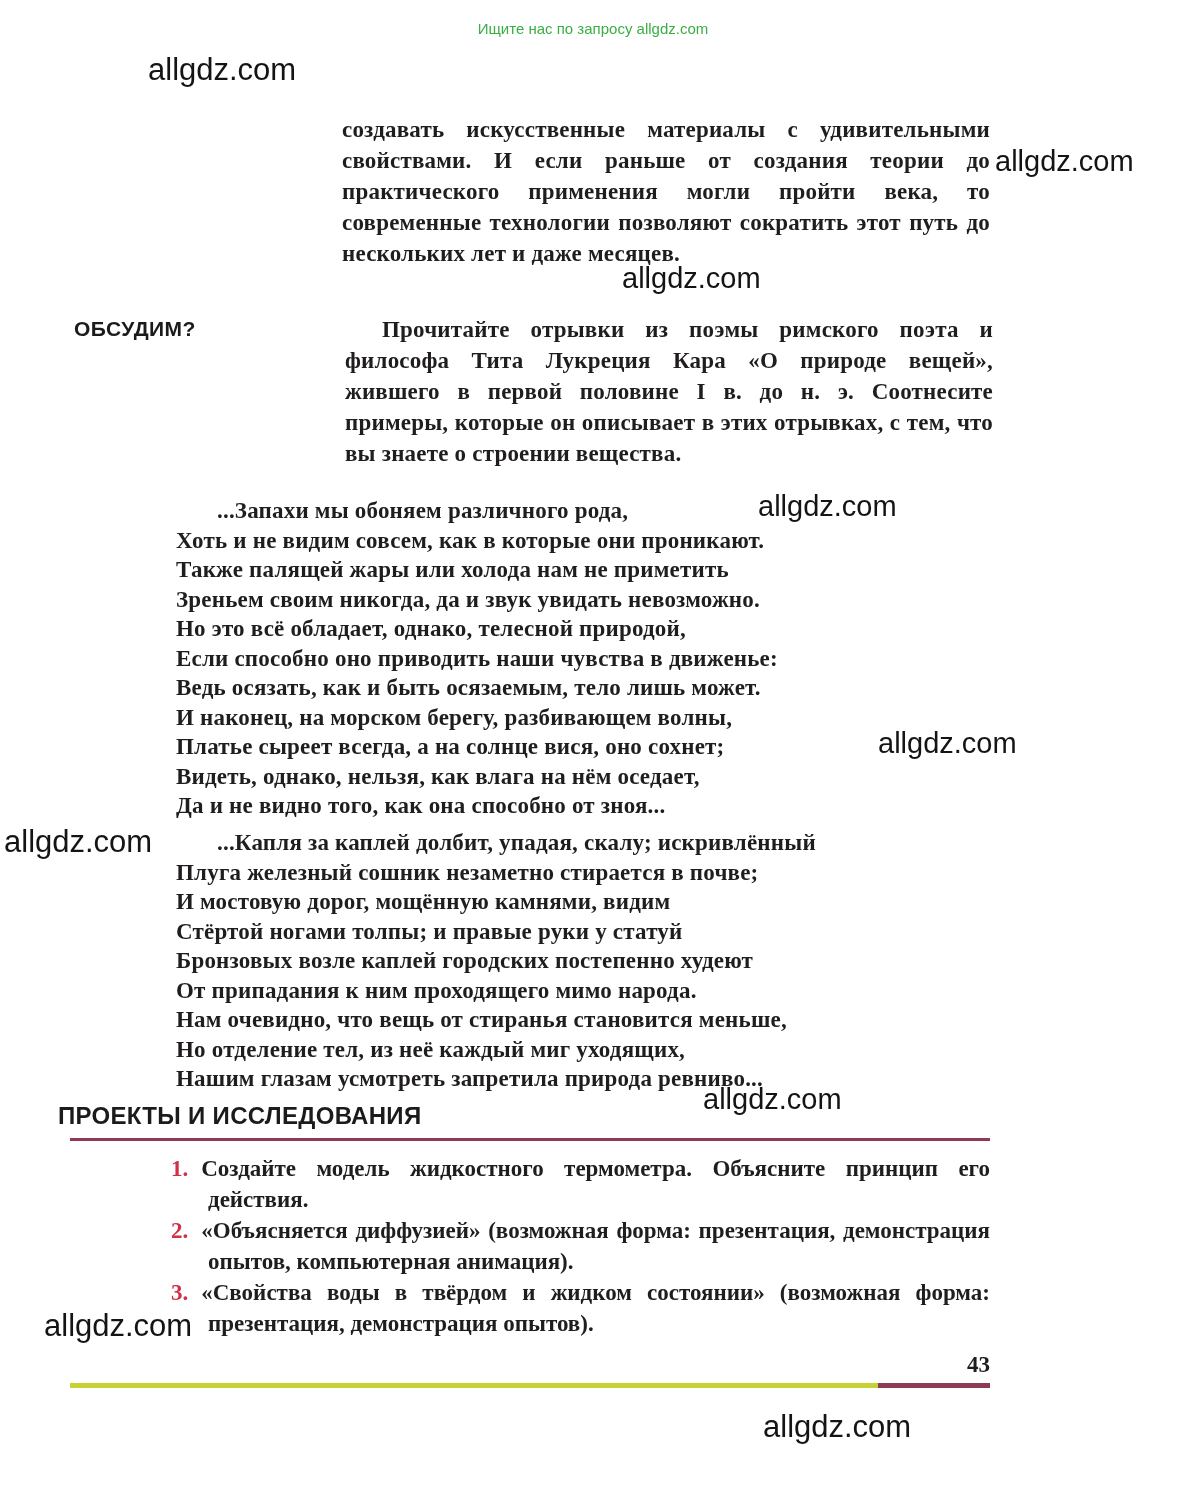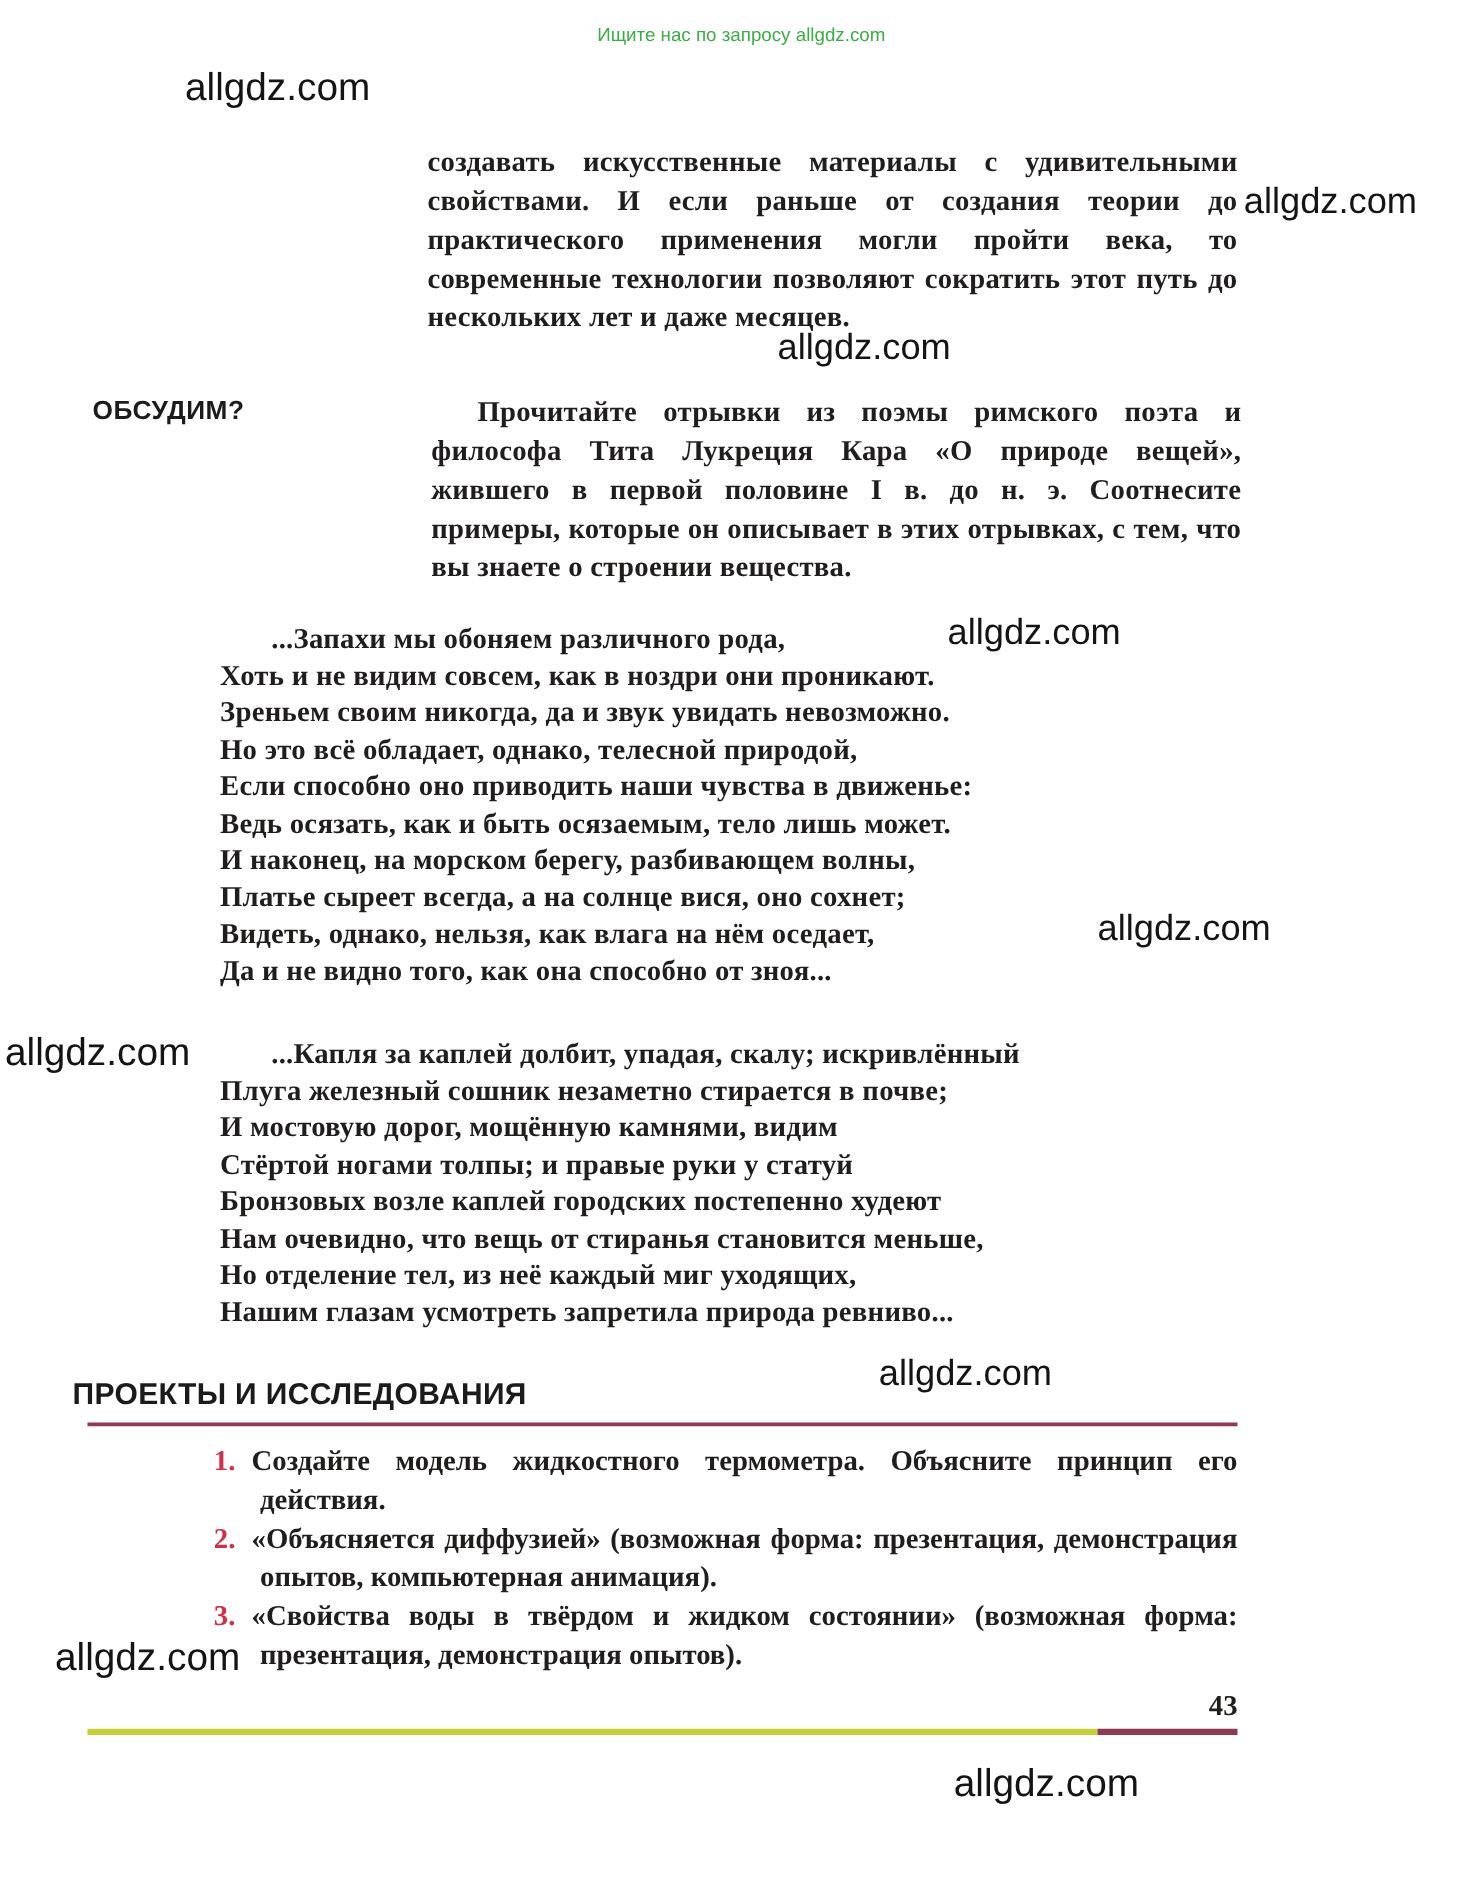--- a/index.html
+++ b/index.html
@@ -71,7 +71,7 @@
 
       <div class="poem-line">...Запахи мы обоняем различного рода,</div>
 
-      <div class="poem-line">Хоть и не видим совсем, как в ноздри они проникают.</div>
+      <div class="poem-line">Хоть и не видим совсем, как в которые они проникают.</div>
 
 
       <div class="poem-line">Зреньем своим никогда, да и звук увидать невозможно.</div>

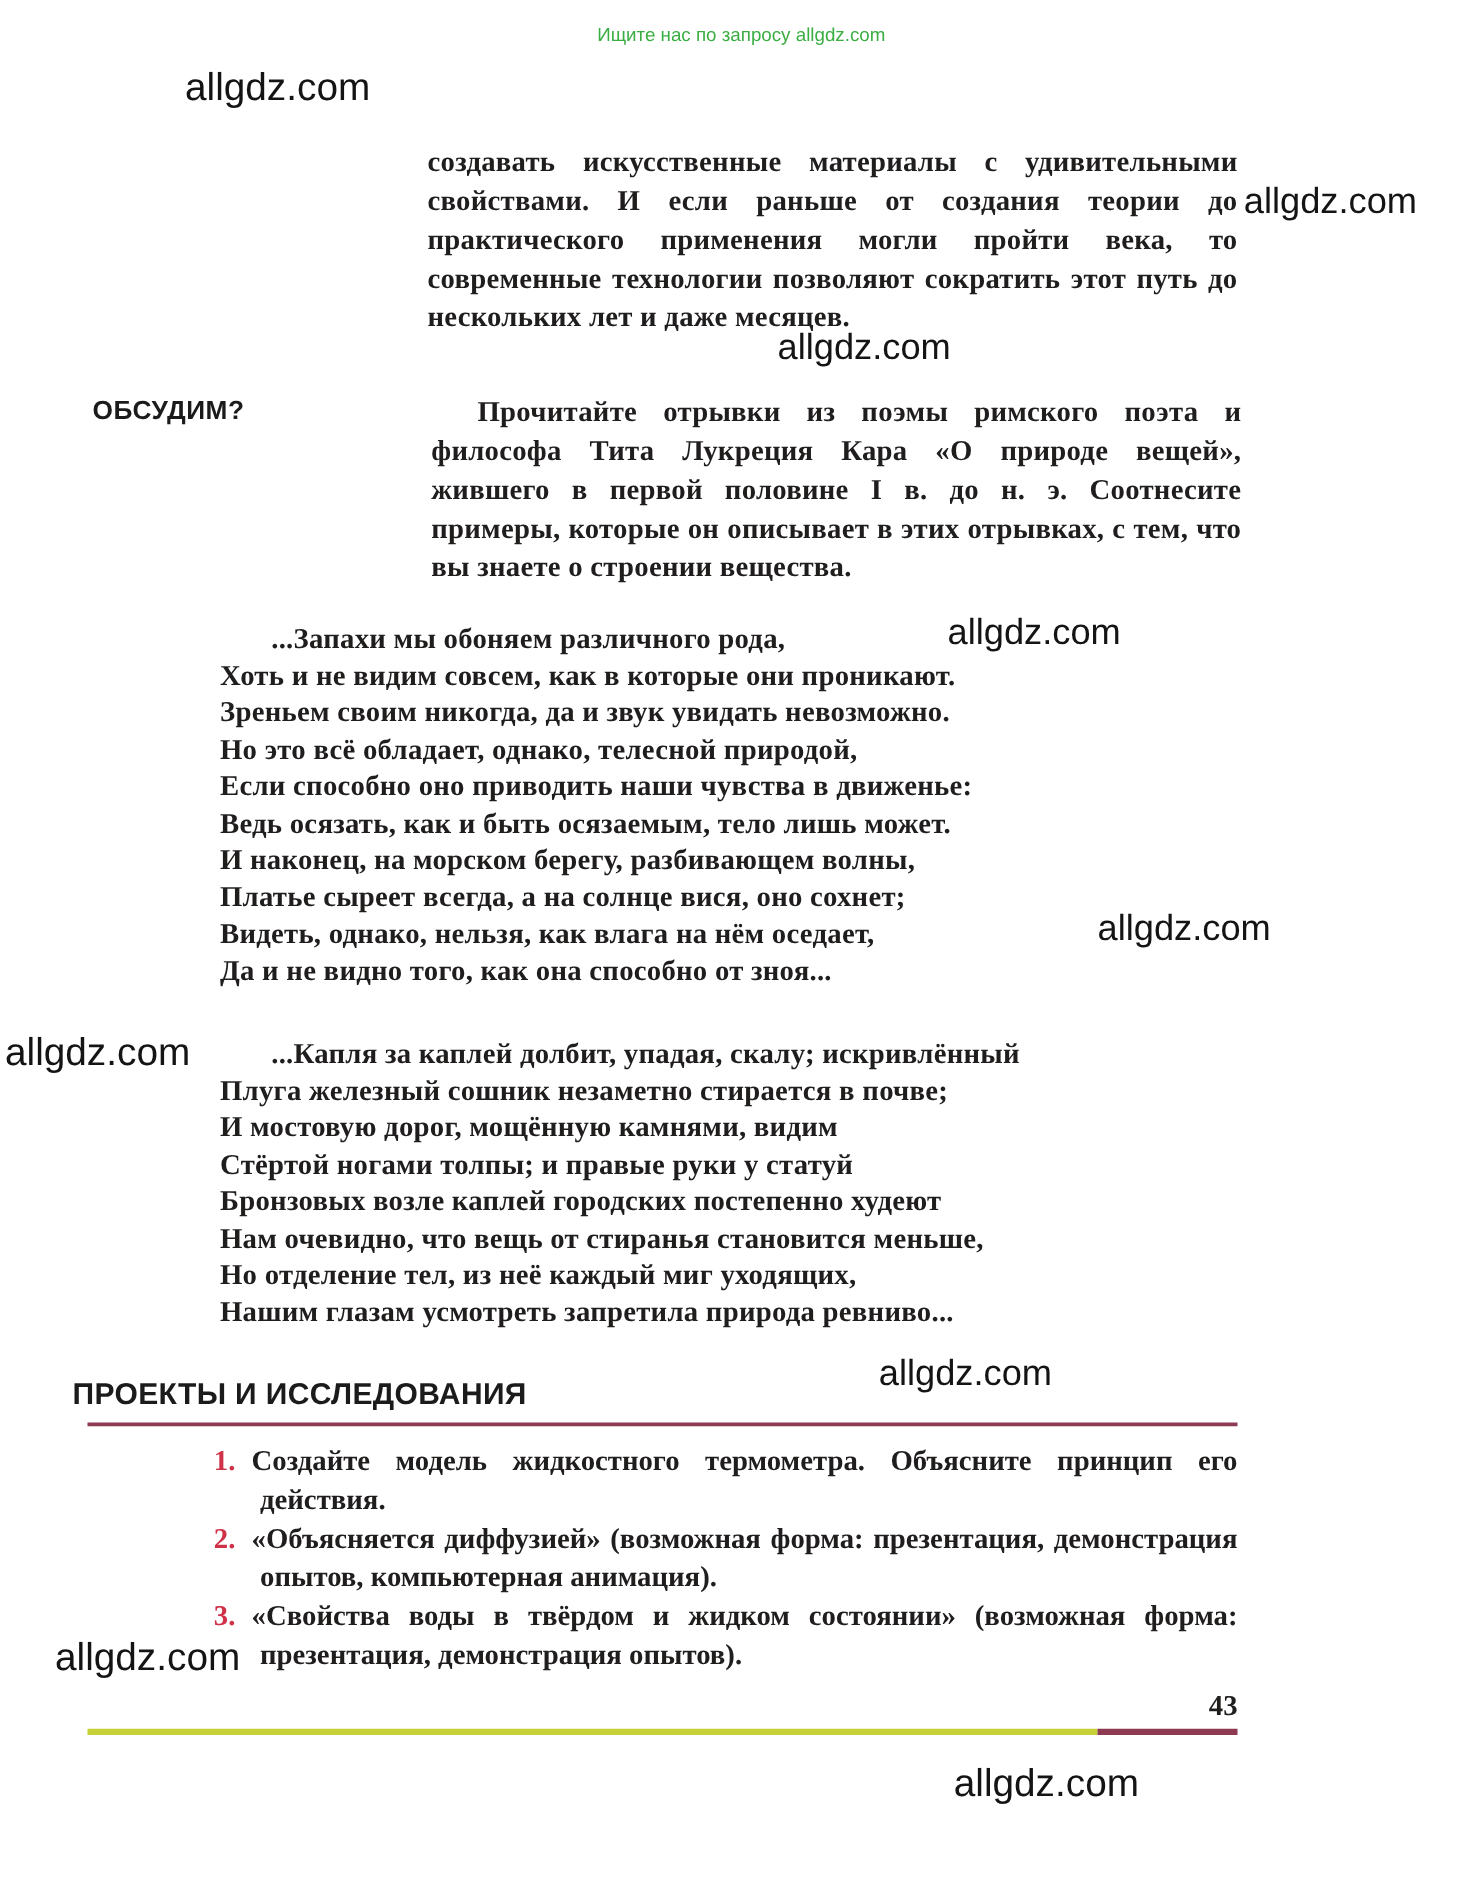--- a/index.html
+++ b/index.html
@@ -73,6 +73,7 @@
 
       <div class="poem-line">Хоть и не видим совсем, как в которые они проникают.</div>
 
+      <div class="poem-line">Также палящей жары или холода нам не приметить</div>
 
       <div class="poem-line">Зреньем своим никогда, да и звук увидать невозможно.</div>
 

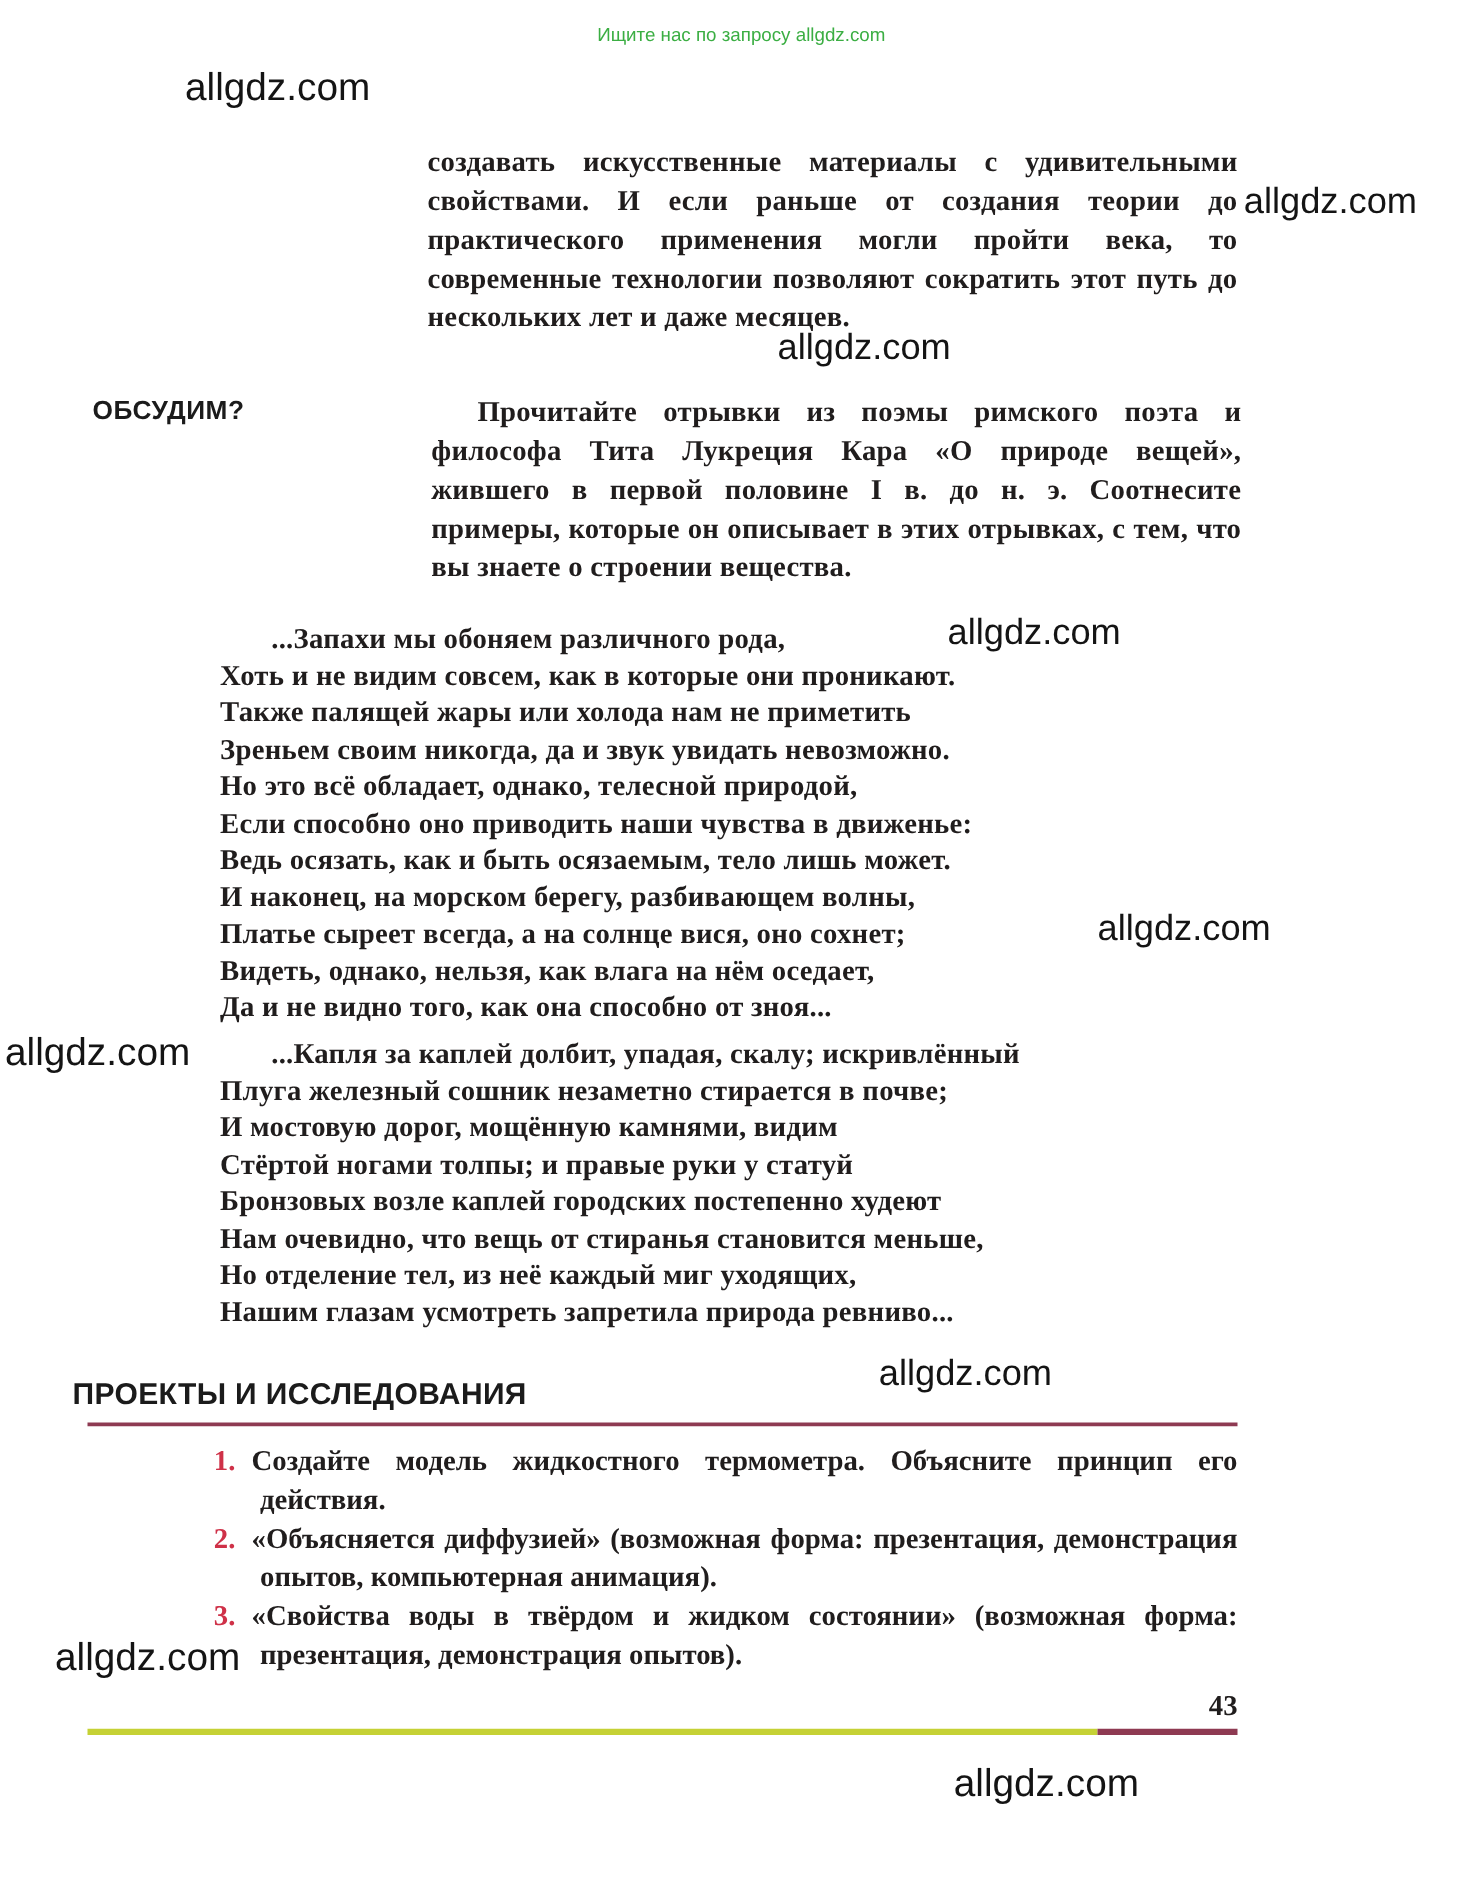--- a/index.html
+++ b/index.html
@@ -104,6 +104,7 @@
 
       <div class="poem-line">Бронзовых возле каплей городских постепенно худеют</div>
 
+      <div class="poem-line">От припадания к ним проходящего мимо народа.</div>
 
       <div class="poem-line">Нам очевидно, что вещь от стиранья становится меньше,</div>
 

